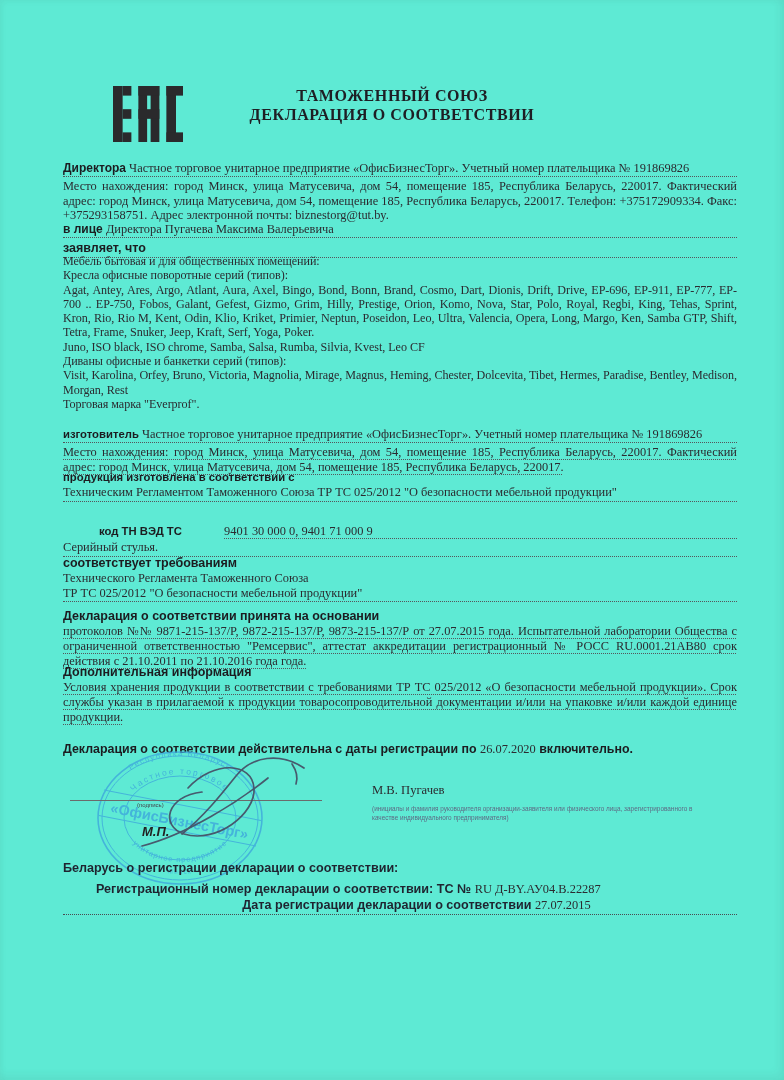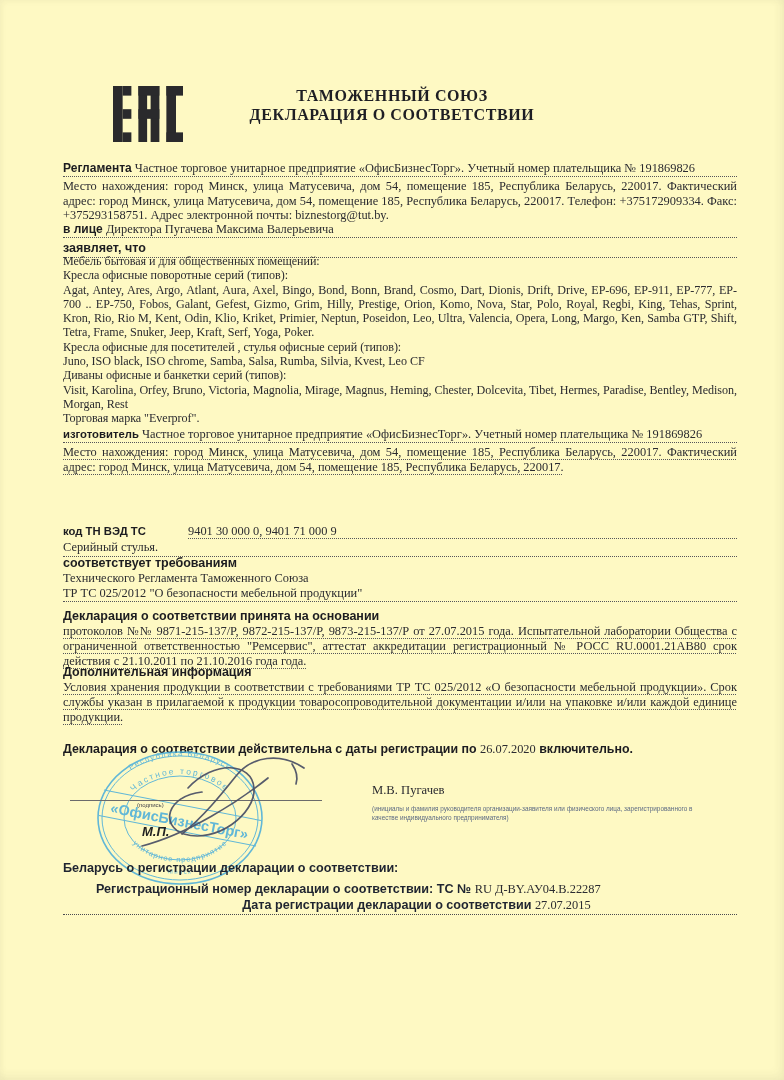--- a/index.html
+++ b/index.html
@@ -8,7 +8,7 @@
     position:relative;
     width:784px; height:1080px;
     margin:0 auto;
-    background:#fef9c3;
+    background:#5eead4;
     font-family:"Liberation Serif", serif;
     color:#26262a;
     overflow:hidden;

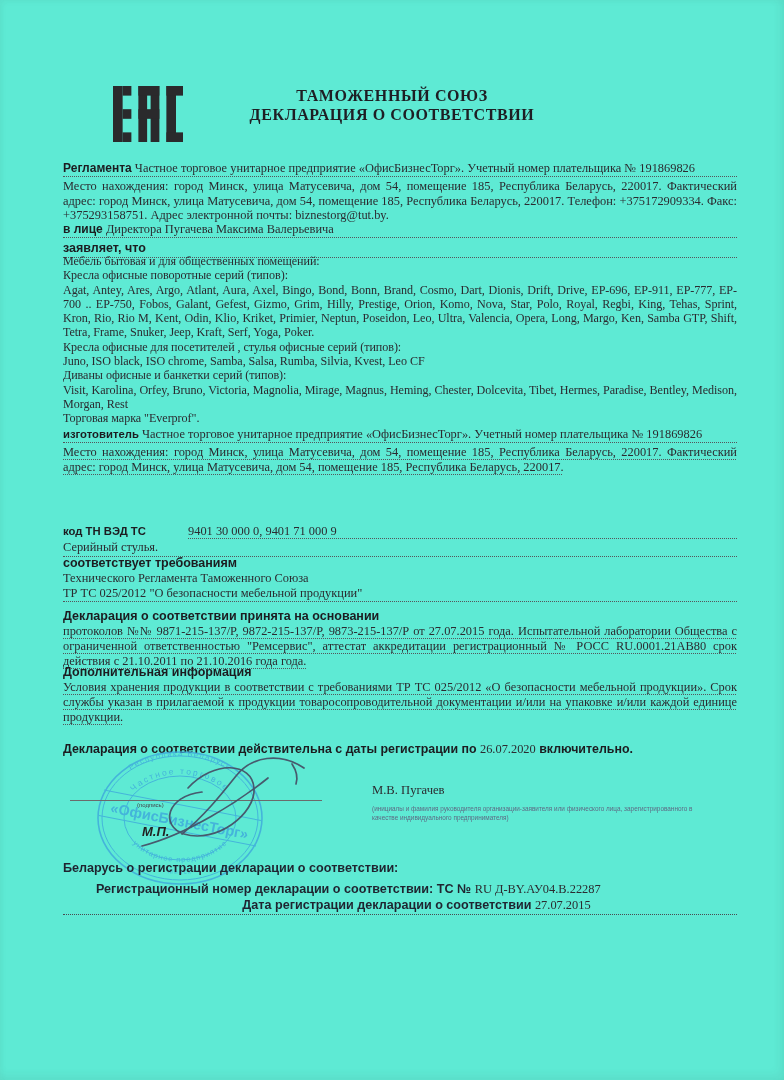--- a/index.html
+++ b/index.html
@@ -88,7 +88,7 @@
 
   <div class="flowblock" style="top:161px;">
     <div class="dotrow serif">
-      <span class="lbl">Регламента</span>
+      <span class="lbl">Директора</span>
       <span class="serif">Частное торговое унитарное предприятие «ОфисБизнесТорг». Учетный номер плательщика № 191869826</span>
     </div>
     <div class="serif just">Место нахождения: город Минск, улица Матусевича, дом 54, помещение 185, Республика Беларусь, 220017. Фактический адрес: город Минск, улица Матусевича, дом 54, помещение 185, Республика Беларусь, 220017. Телефон: +375172909334. Факс: +375293158751. Адрес электронной почты: biznestorg@tut.by.</div>

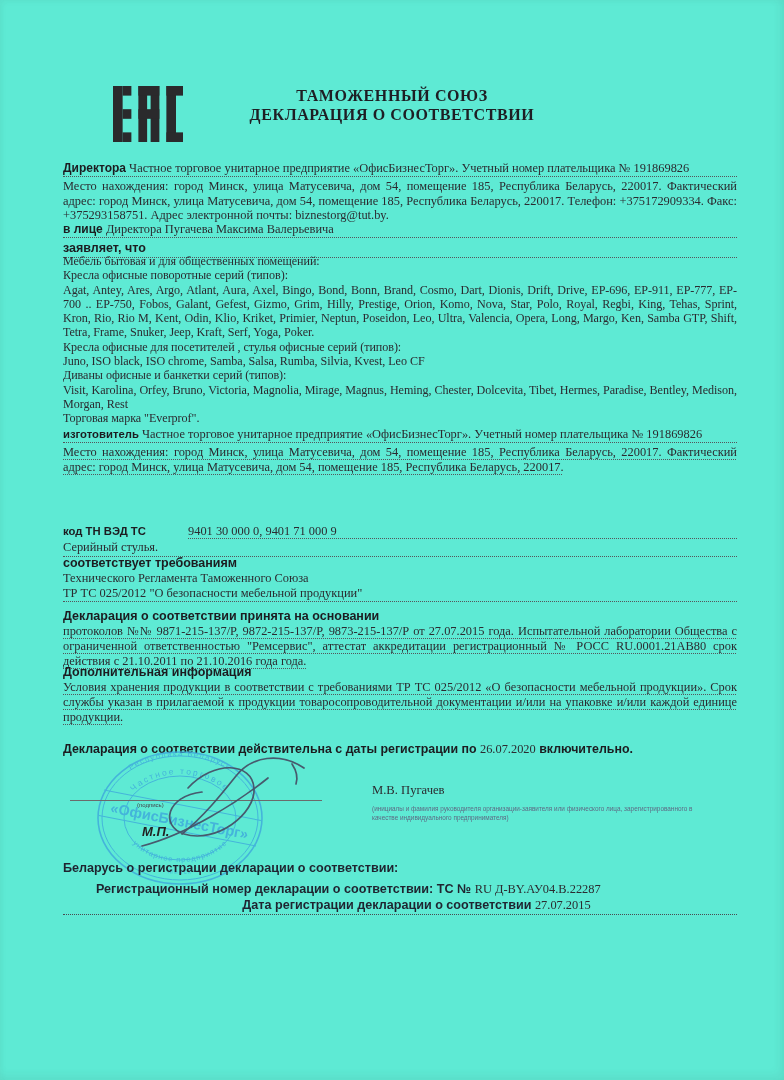--- a/index.html
+++ b/index.html
@@ -105,7 +105,6 @@
     <div>Мебель бытовая и для общественных помещений:</div>
     <div>Кресла офисные поворотные серий (типов):</div>
     <div class="just">Agat, Antey, Ares, Argo, Atlant, Aura, Axel, Bingo, Bond, Bonn, Brand, Cosmo, Dart, Dionis, Drift, Drive, EP-696, EP-911, EP-777, EP-700 .. EP-750, Fobos, Galant, Gefest, Gizmo, Grim, Hilly, Prestige, Orion, Komo, Nova, Star, Polo, Royal, Regbi, King, Tehas, Sprint, Kron, Rio, Rio M, Kent, Odin, Klio, Kriket, Primier, Neptun, Poseidon, Leo, Ultra, Valencia, Opera, Long, Margo, Ken, Samba GTP, Shift, Tetra, Frame, Snuker, Jeep, Kraft, Serf, Yoga, Poker.</div>
-    <div>Кресла офисные для посетителей , стулья офисные серий (типов):</div>
     <div>Juno, ISO black, ISO chrome, Samba, Salsa, Rumba, Silvia, Kvest, Leo CF</div>
     <div>Диваны офисные и банкетки серий (типов):</div>
     <div class="just">Visit, Karolina, Orfey, Bruno, Victoria, Magnolia, Mirage, Magnus, Heming, Chester, Dolcevita, Tibet, Hermes, Paradise, Bentley, Medison, Morgan, Rest</div>

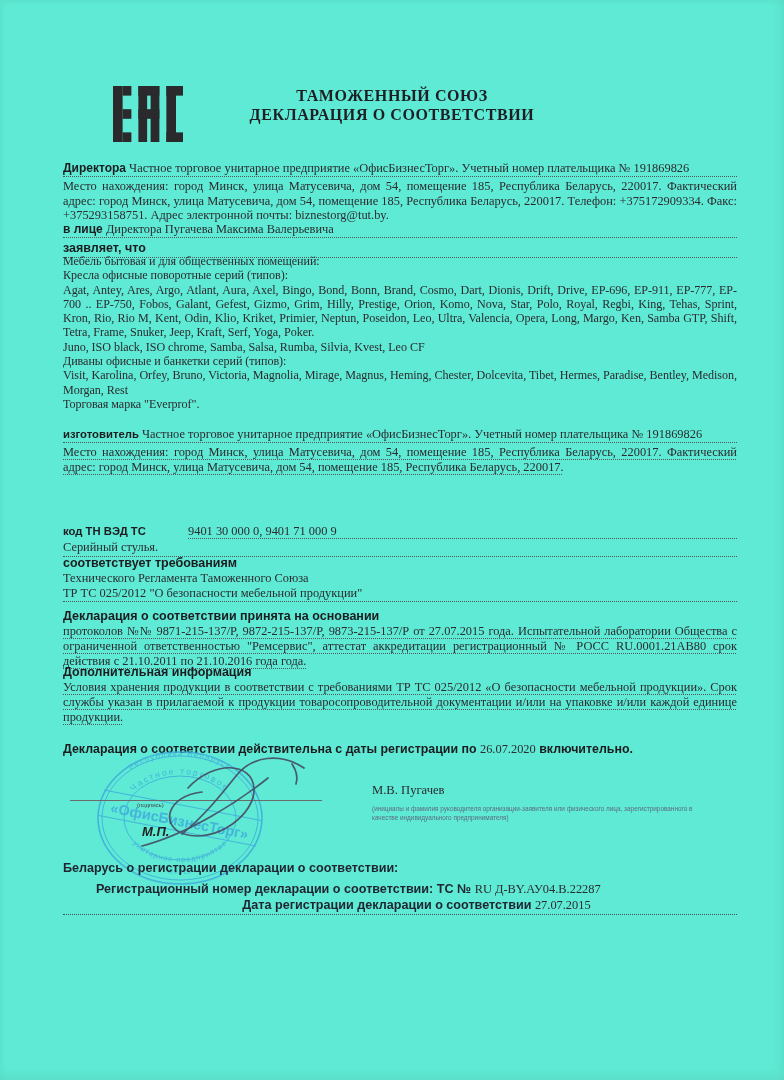--- a/index.html
+++ b/index.html
@@ -121,6 +121,10 @@
     </div>
   </div>
 
+  <div class="flowblock" style="top:470px;">
+    <div class="lbl-sm">продукция изготовлена в соответствии с</div>
+    <div class="dotrow serif" style="margin-top:1px">Техническим Регламентом Таможенного Союза ТР ТС 025/2012 "О безопасности мебельной продукции"</div>
+  </div>
 
   <div class="flowblock" style="top:524px;">
     <div class="coderow">

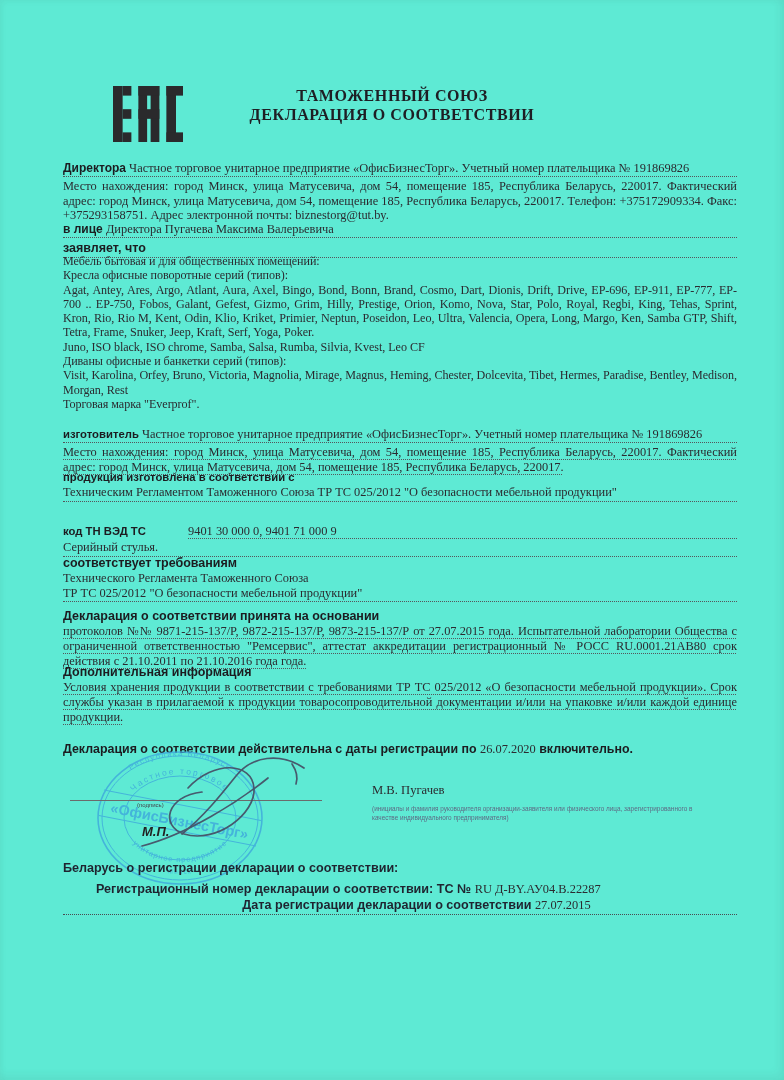--- a/index.html
+++ b/index.html
@@ -35,7 +35,7 @@
 
   
   .coderow { display:flex; }
-  .coderow .c-lbl { width:125px; flex:none; }
+  .coderow .c-lbl { width:125px; flex:none;margin-left:36px; }
   .coderow .c-val { flex:1; border-bottom:1px dotted #55555a; }
 
   

